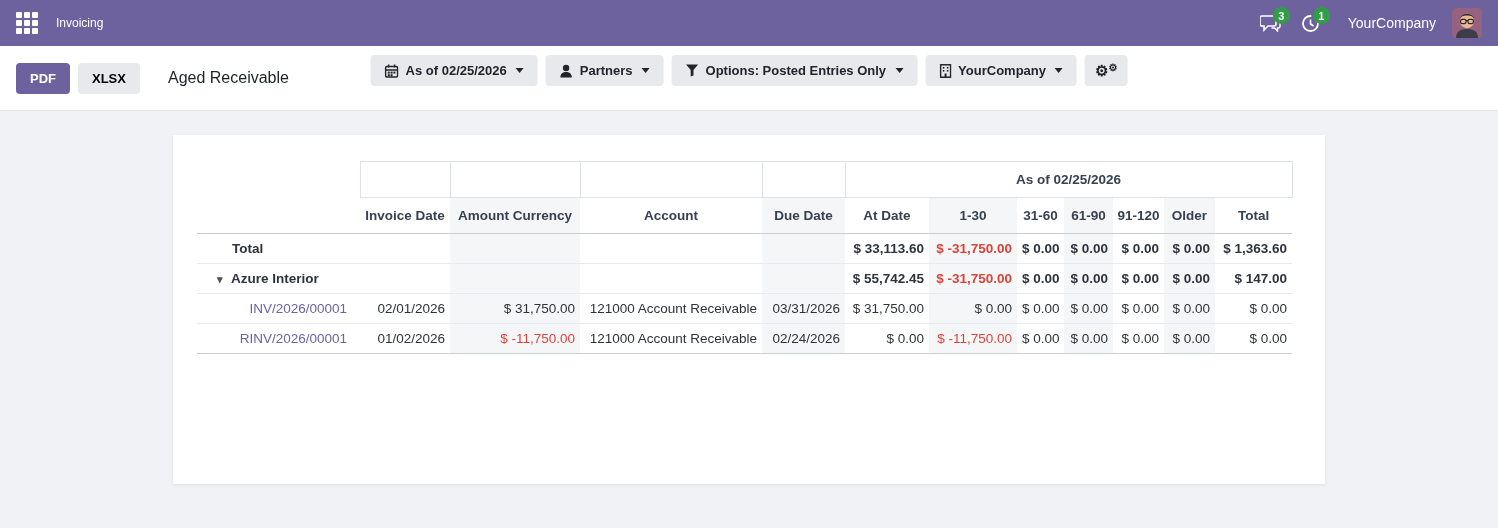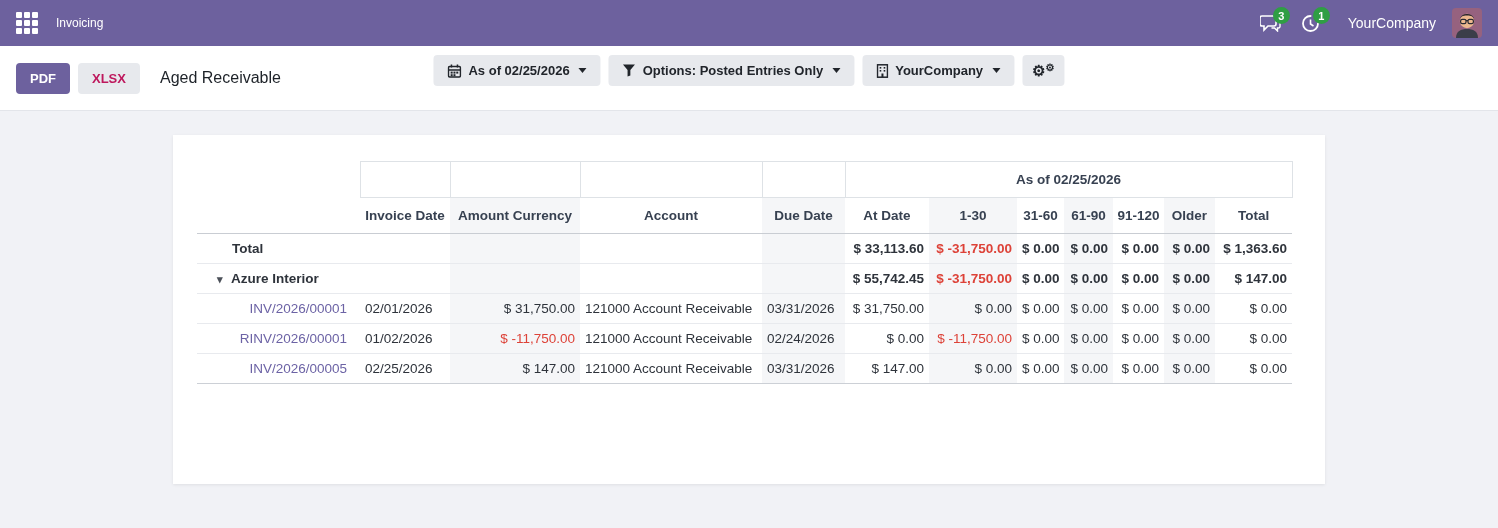--- a/index.html
+++ b/index.html
@@ -45,7 +45,7 @@
     font-family:inherit; cursor:pointer; display:inline-flex; align-items:center; gap:7px;
   }
   .btn-pdf{background:var(--purple); color:#fff; margin-right:8px;}
-  .btn-xlsx{background:var(--btn-gray); color:#be185d; margin-right:20px;}
+  .btn-xlsx{background:var(--btn-gray); color:#000000; margin-right:28px;}
   .page-title{font-size:16px; color:#1d2228; font-weight:400; white-space:nowrap;}
   .filter-bar{
     position:absolute; left:50%; top:9px; transform:translateX(-50%);

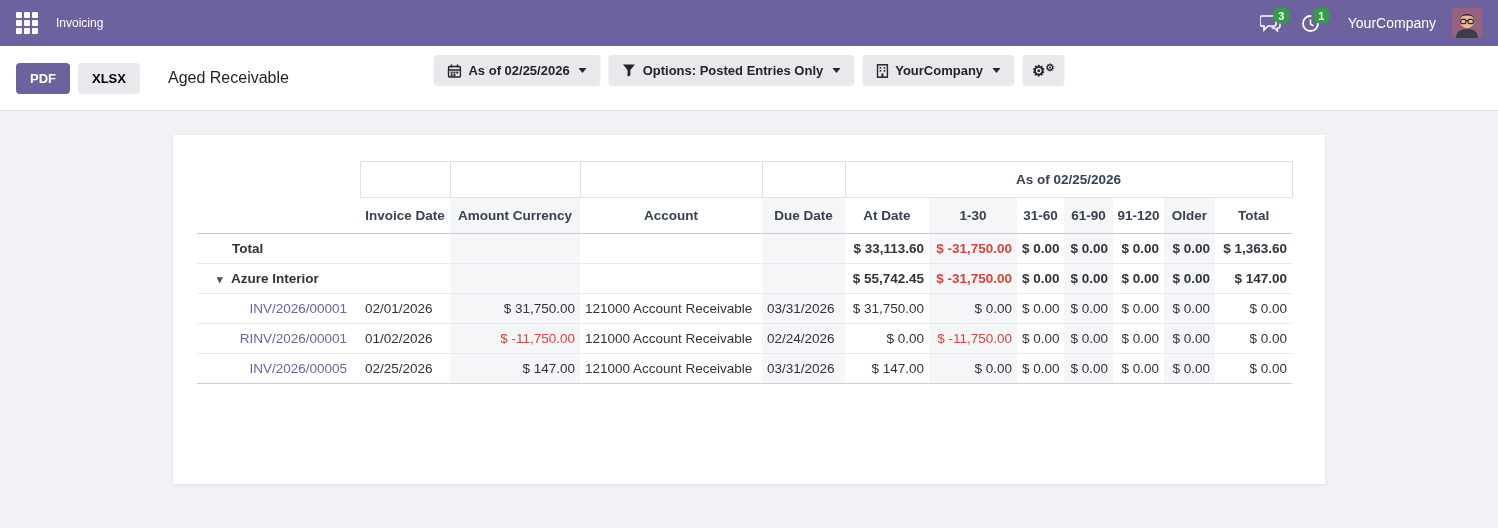--- a/index.html
+++ b/index.html
@@ -153,6 +153,14 @@
           <rect x="6" y="10.2" width="2" height="2" fill="#21252b"></rect>
       </svg>
       <span>As of 02/25/2026</span>
+      <span class="caret-down"></span>
+    </button>
+    <button class="btn btn-filter">
+      <svg width="13" height="14" viewBox="0 0 13 14">
+        <circle cx="6.5" cy="4" r="3.2" fill="#21252b"></circle>
+        <path d="M0.8 13.5 c0 -4 2.5 -5.5 5.7 -5.5 s5.7 1.5 5.7 5.5 z" fill="#21252b"></path>
+      </svg>
+      <span>Partners</span>
       <span class="caret-down"></span>
     </button>
     <button class="btn btn-filter">

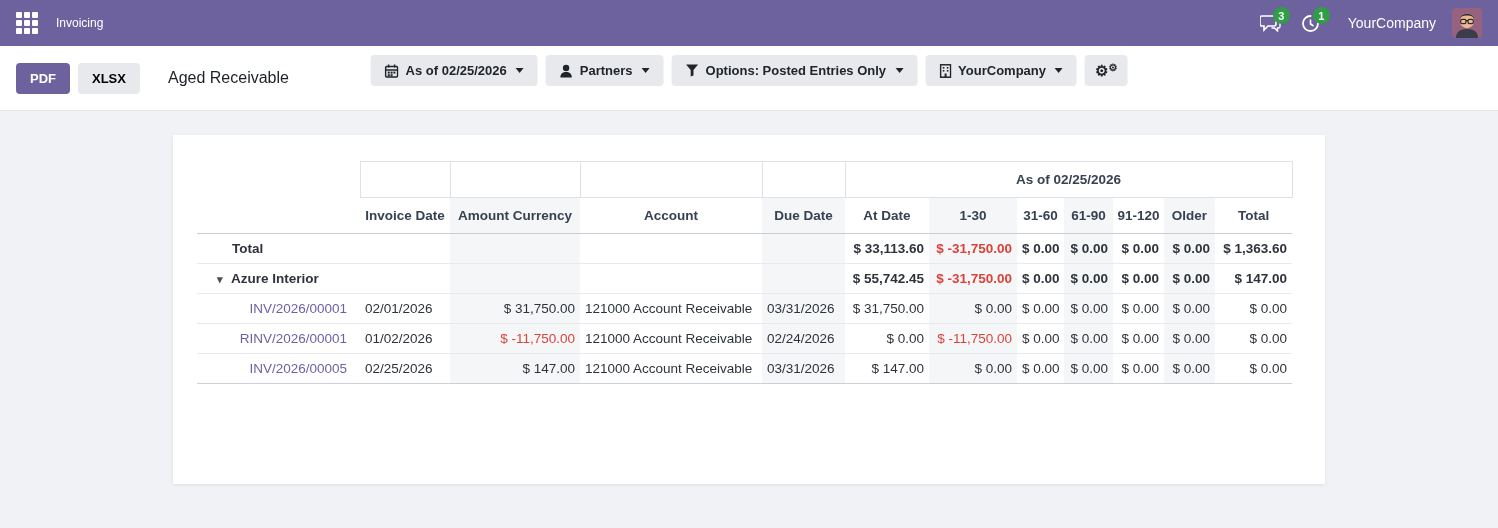--- a/index.html
+++ b/index.html
@@ -76,7 +76,7 @@
   tbody tr:last-child td{border-bottom:1px solid #ccd0d6;}
   .stripe{background:var(--stripe);}
   .num{text-align:right; white-space:nowrap;}
-  .ctr{text-align:left; white-space:nowrap;}
+  .ctr{text-align:right; white-space:nowrap;}
   .red{color:var(--danger);}
   tr.row-total td, tr.row-partner-expanded td{font-weight:700;}
   td.c-name{white-space:nowrap; overflow:hidden;}

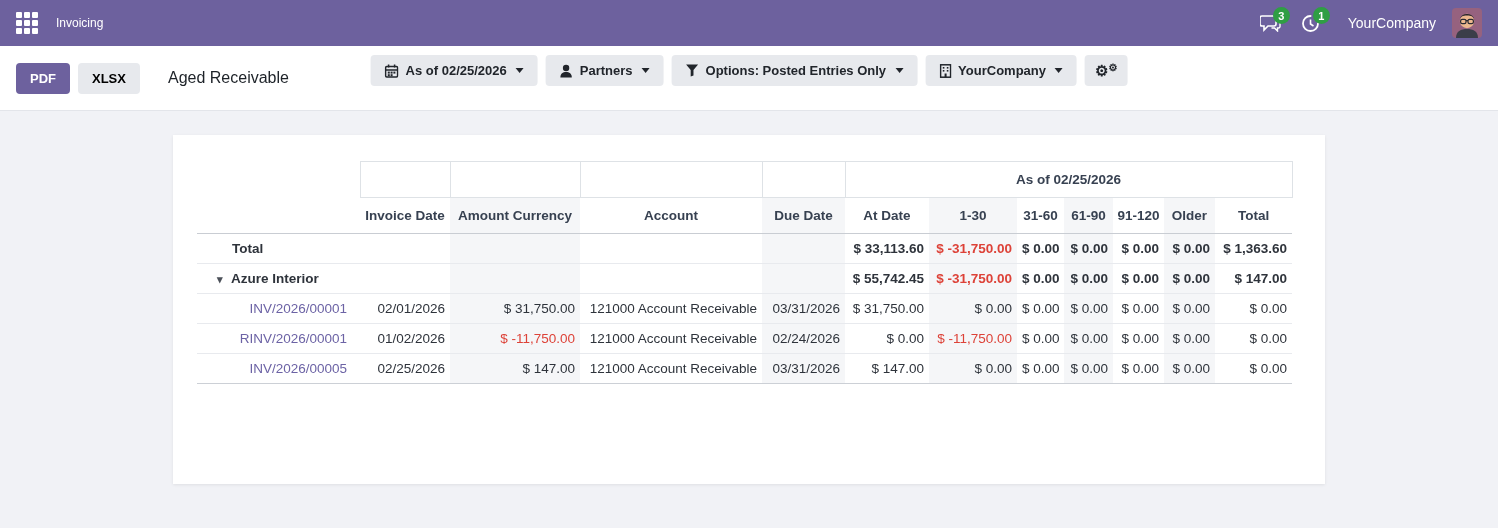--- a/index.html
+++ b/index.html
@@ -286,20 +286,6 @@
             <td class="num stripe c-older">$ 0.00</td>
             <td class="num c-total">$ 0.00</td>
           </tr>
-          <tr class="row-move-line">
-            <td class="c-name move-name"><a href="#">INV/2026/00005</a></td>
-            <td class="ctr c-invdate">02/25/2026</td>
-            <td class="num stripe c-amtcur">$ 147.00</td>
-            <td class="ctr c-account">121000 Account Receivable</td>
-            <td class="ctr stripe c-duedate">03/31/2026</td>
-            <td class="num c-atdate">$ 147.00</td>
-            <td class="num stripe c-130">$ 0.00</td>
-            <td class="num c-3160">$ 0.00</td>
-            <td class="num stripe c-6190">$ 0.00</td>
-            <td class="num c-91120">$ 0.00</td>
-            <td class="num stripe c-older">$ 0.00</td>
-            <td class="num c-total">$ 0.00</td>
-          </tr>
         </tbody>
     </table>
   </div>

